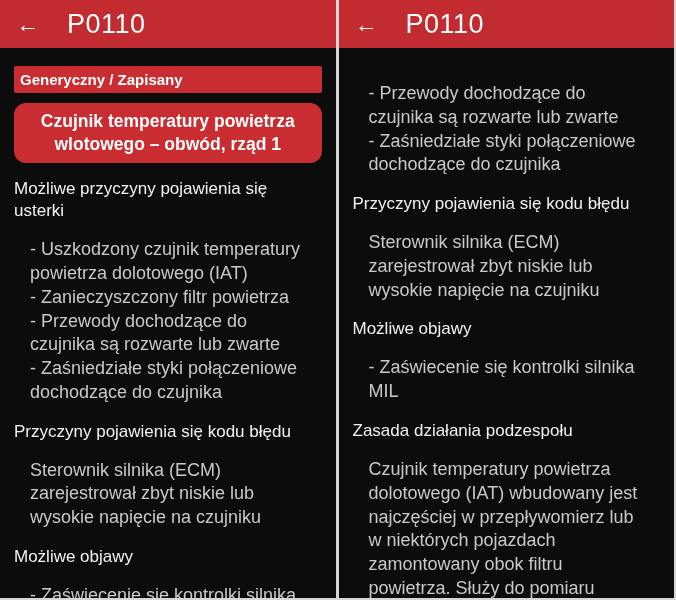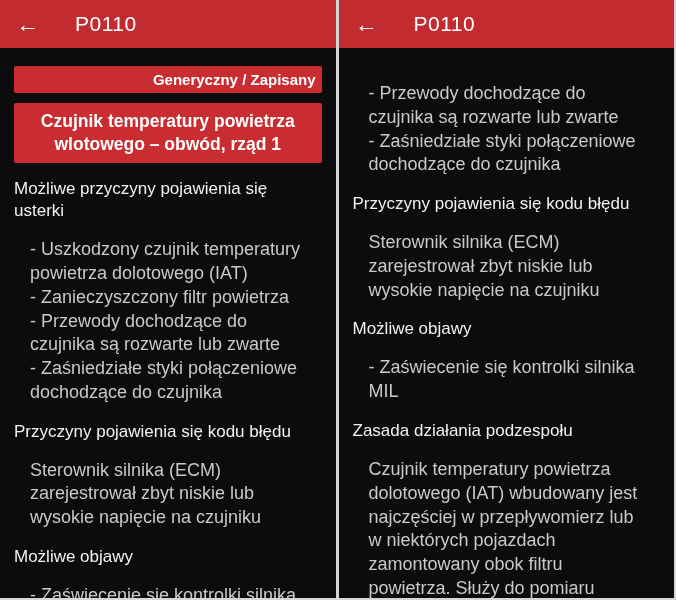--- a/index.html
+++ b/index.html
@@ -40,8 +40,8 @@
   }
   .appbar-title {
     color: #ffffff;
-    font-size: 21px;
-    margin-left: 36px;
+    font-size: 27px;
+    margin-left: 28px;
     letter-spacing: 0.5px;
   }
 

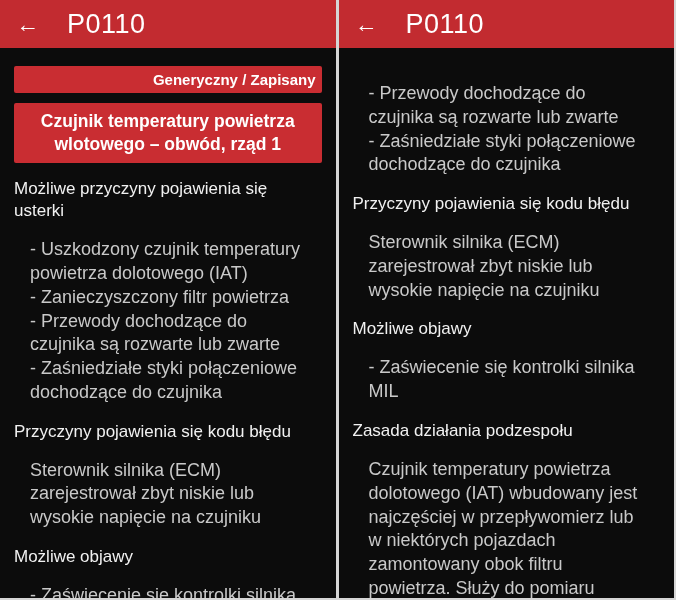--- a/index.html
+++ b/index.html
@@ -56,7 +56,7 @@
     color: #ffffff;
     font-size: 15px;
     font-weight: bold;
-    text-align: right;
+    text-align: left;
     padding: 5px 6px;
     border-radius: 2px;
     margin: 0 0 10px 0;

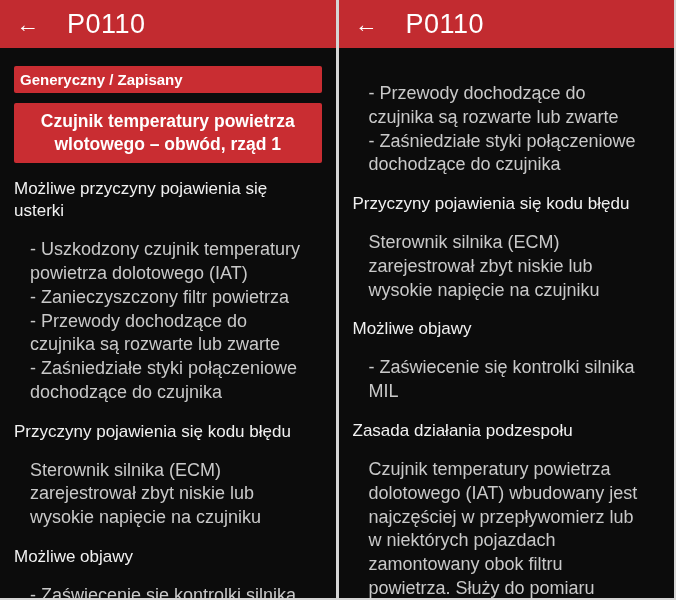--- a/index.html
+++ b/index.html
@@ -70,7 +70,7 @@
     text-align: center;
     line-height: 1.32;
     padding: 7px 10px;
-    border-radius: 2px;
+    border-radius: 12px;
     margin: 0 0 4px 0;
   }
 

